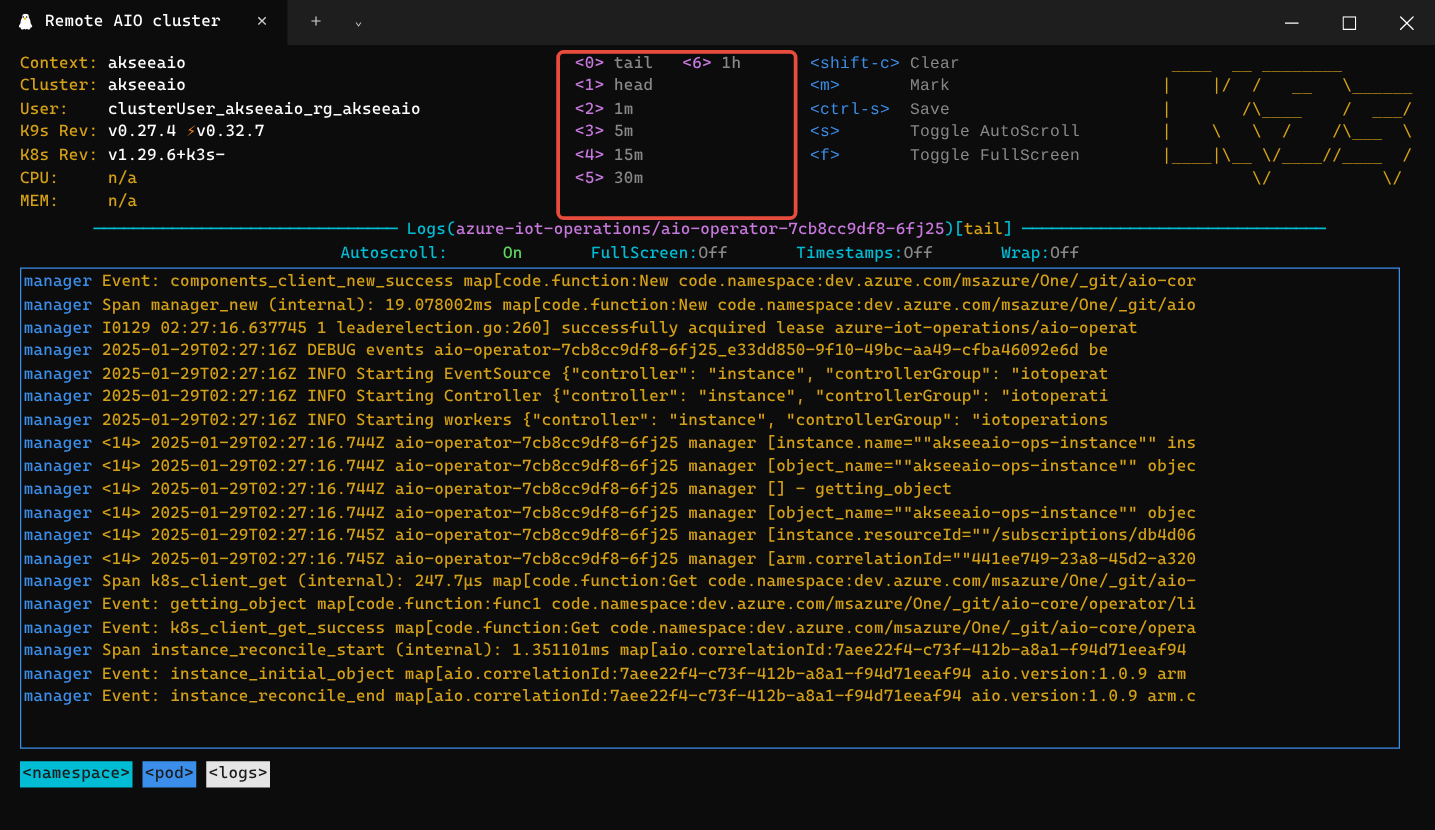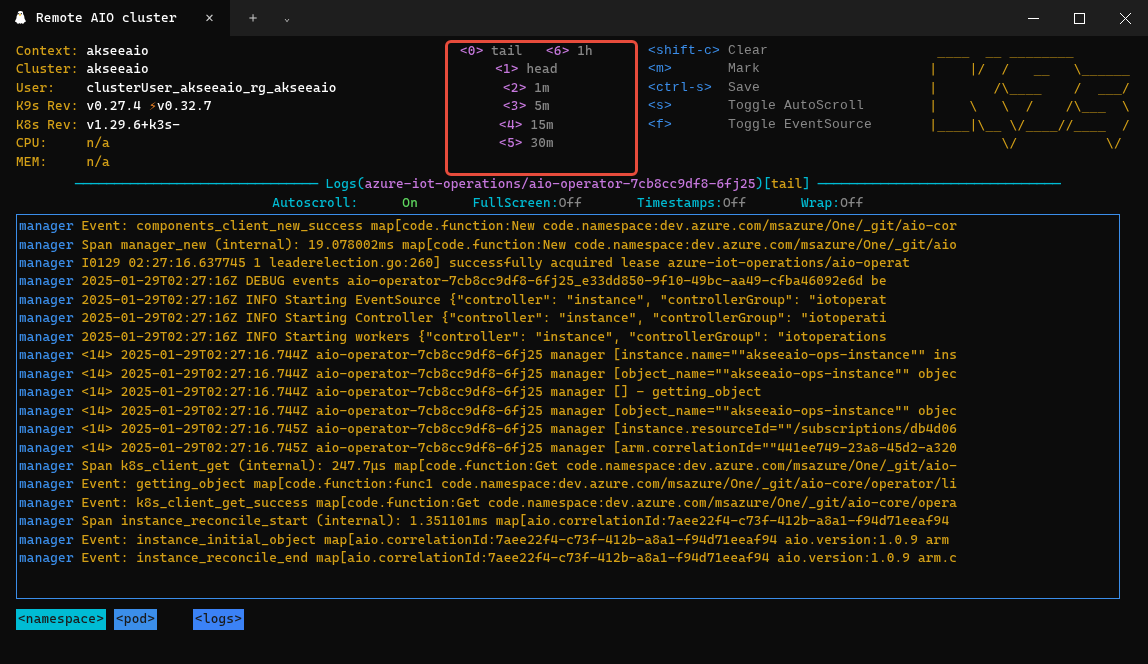--- a/index.html
+++ b/index.html
@@ -64,7 +64,7 @@
       gap: 0;
     }
     .info-block { flex-shrink: 0; }
-    .shortcuts1 { position: absolute; left: 460px; top: 6px; text-align: center; }
+    .shortcuts1 { position: absolute; left: 460px; top: 6px; }
     .shortcuts2 { position: absolute; left: 648px; top: 6px; font-family: Liberation Mono, monospace; }
     .ascii-art {
       position: absolute;

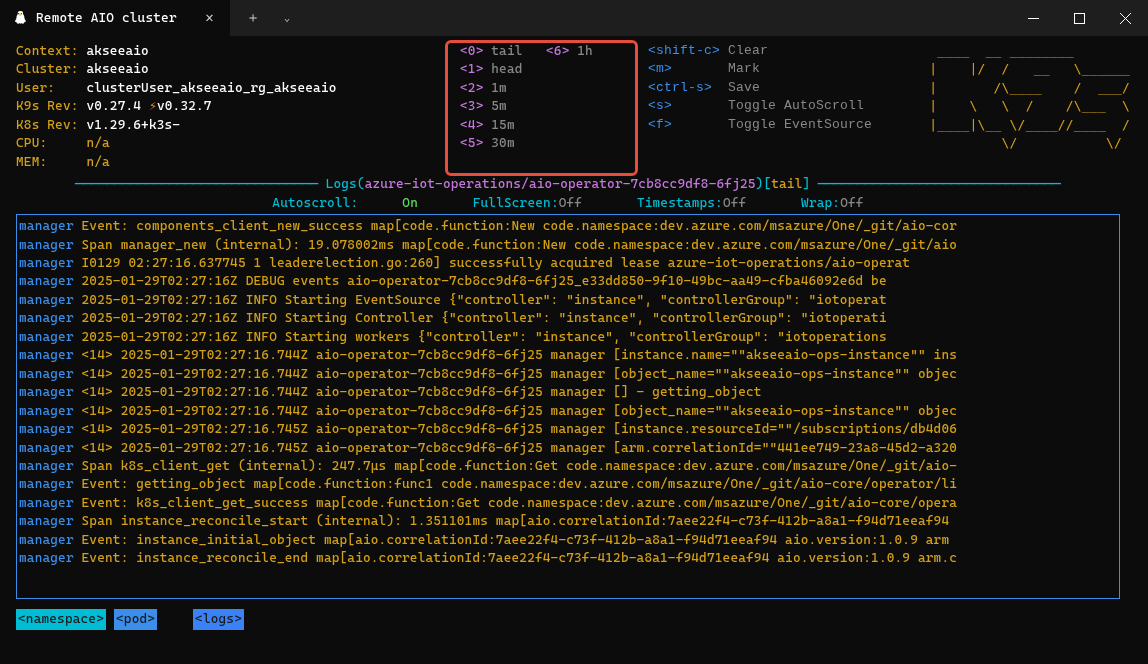--- a/index.html
+++ b/index.html
@@ -194,7 +194,7 @@
       <div><span class="blue">&lt;m&gt;</span>&nbsp;&nbsp;&nbsp;&nbsp;&nbsp;&nbsp; <span class="grey">Mark</span></div>
       <div><span class="blue">&lt;ctrl-s&gt;</span>&nbsp; <span class="grey">Save</span></div>
       <div><span class="blue">&lt;s&gt;</span>&nbsp;&nbsp;&nbsp;&nbsp;&nbsp;&nbsp; <span class="grey">Toggle AutoScroll</span></div>
-      <div><span class="blue">&lt;f&gt;</span>&nbsp;&nbsp;&nbsp;&nbsp;&nbsp;&nbsp; <span class="grey">Toggle EventSource</span></div>
+      <div><span class="blue">&lt;f&gt;</span>&nbsp;&nbsp;&nbsp;&nbsp;&nbsp;&nbsp; <span class="grey">Toggle FullScreen</span></div>
     </div>
 
     <pre class="ascii-art"> ____  __ ________

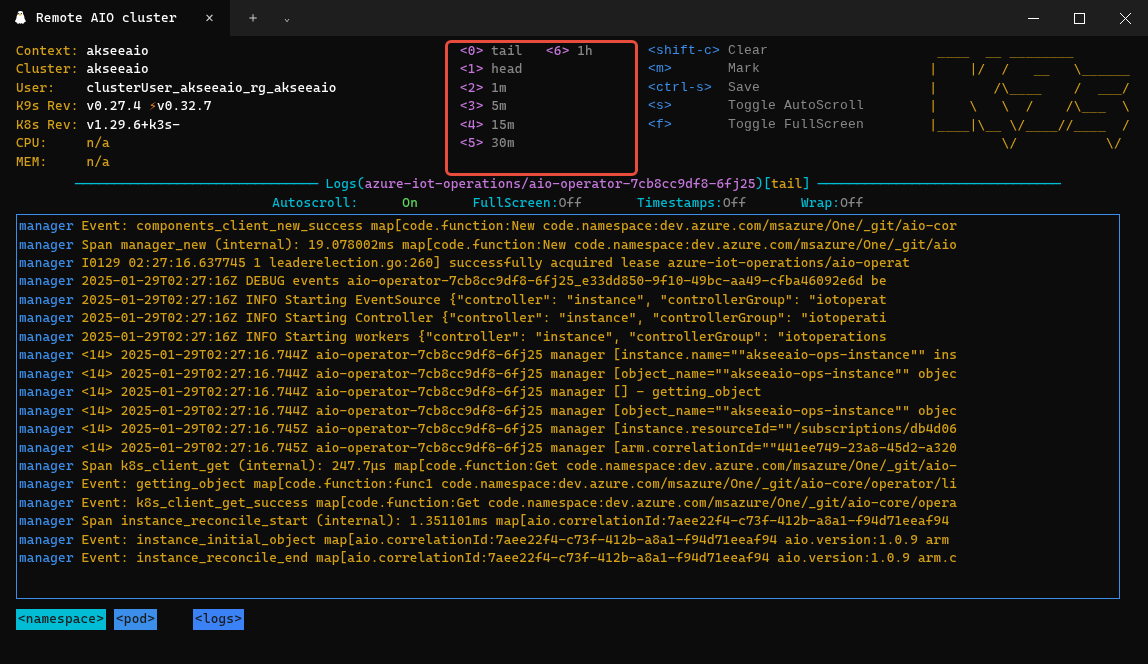--- a/index.html
+++ b/index.html
@@ -121,7 +121,7 @@
     }
     .crumb-ns { background: #00bcd4; color: #1a1a1a; }
     .crumb-pod { background: #3b8eea; color: #1a1a1a; }
-    .crumb-logs { background: #3b82f6; color: #1a1a1a; margin-left: 28px; }
+    .crumb-logs { background: #e5e5e5; color: #1a1a1a; }
     .bolt { color: #e67e22; }
     .status-item { display: inline-block; }
   </style>

